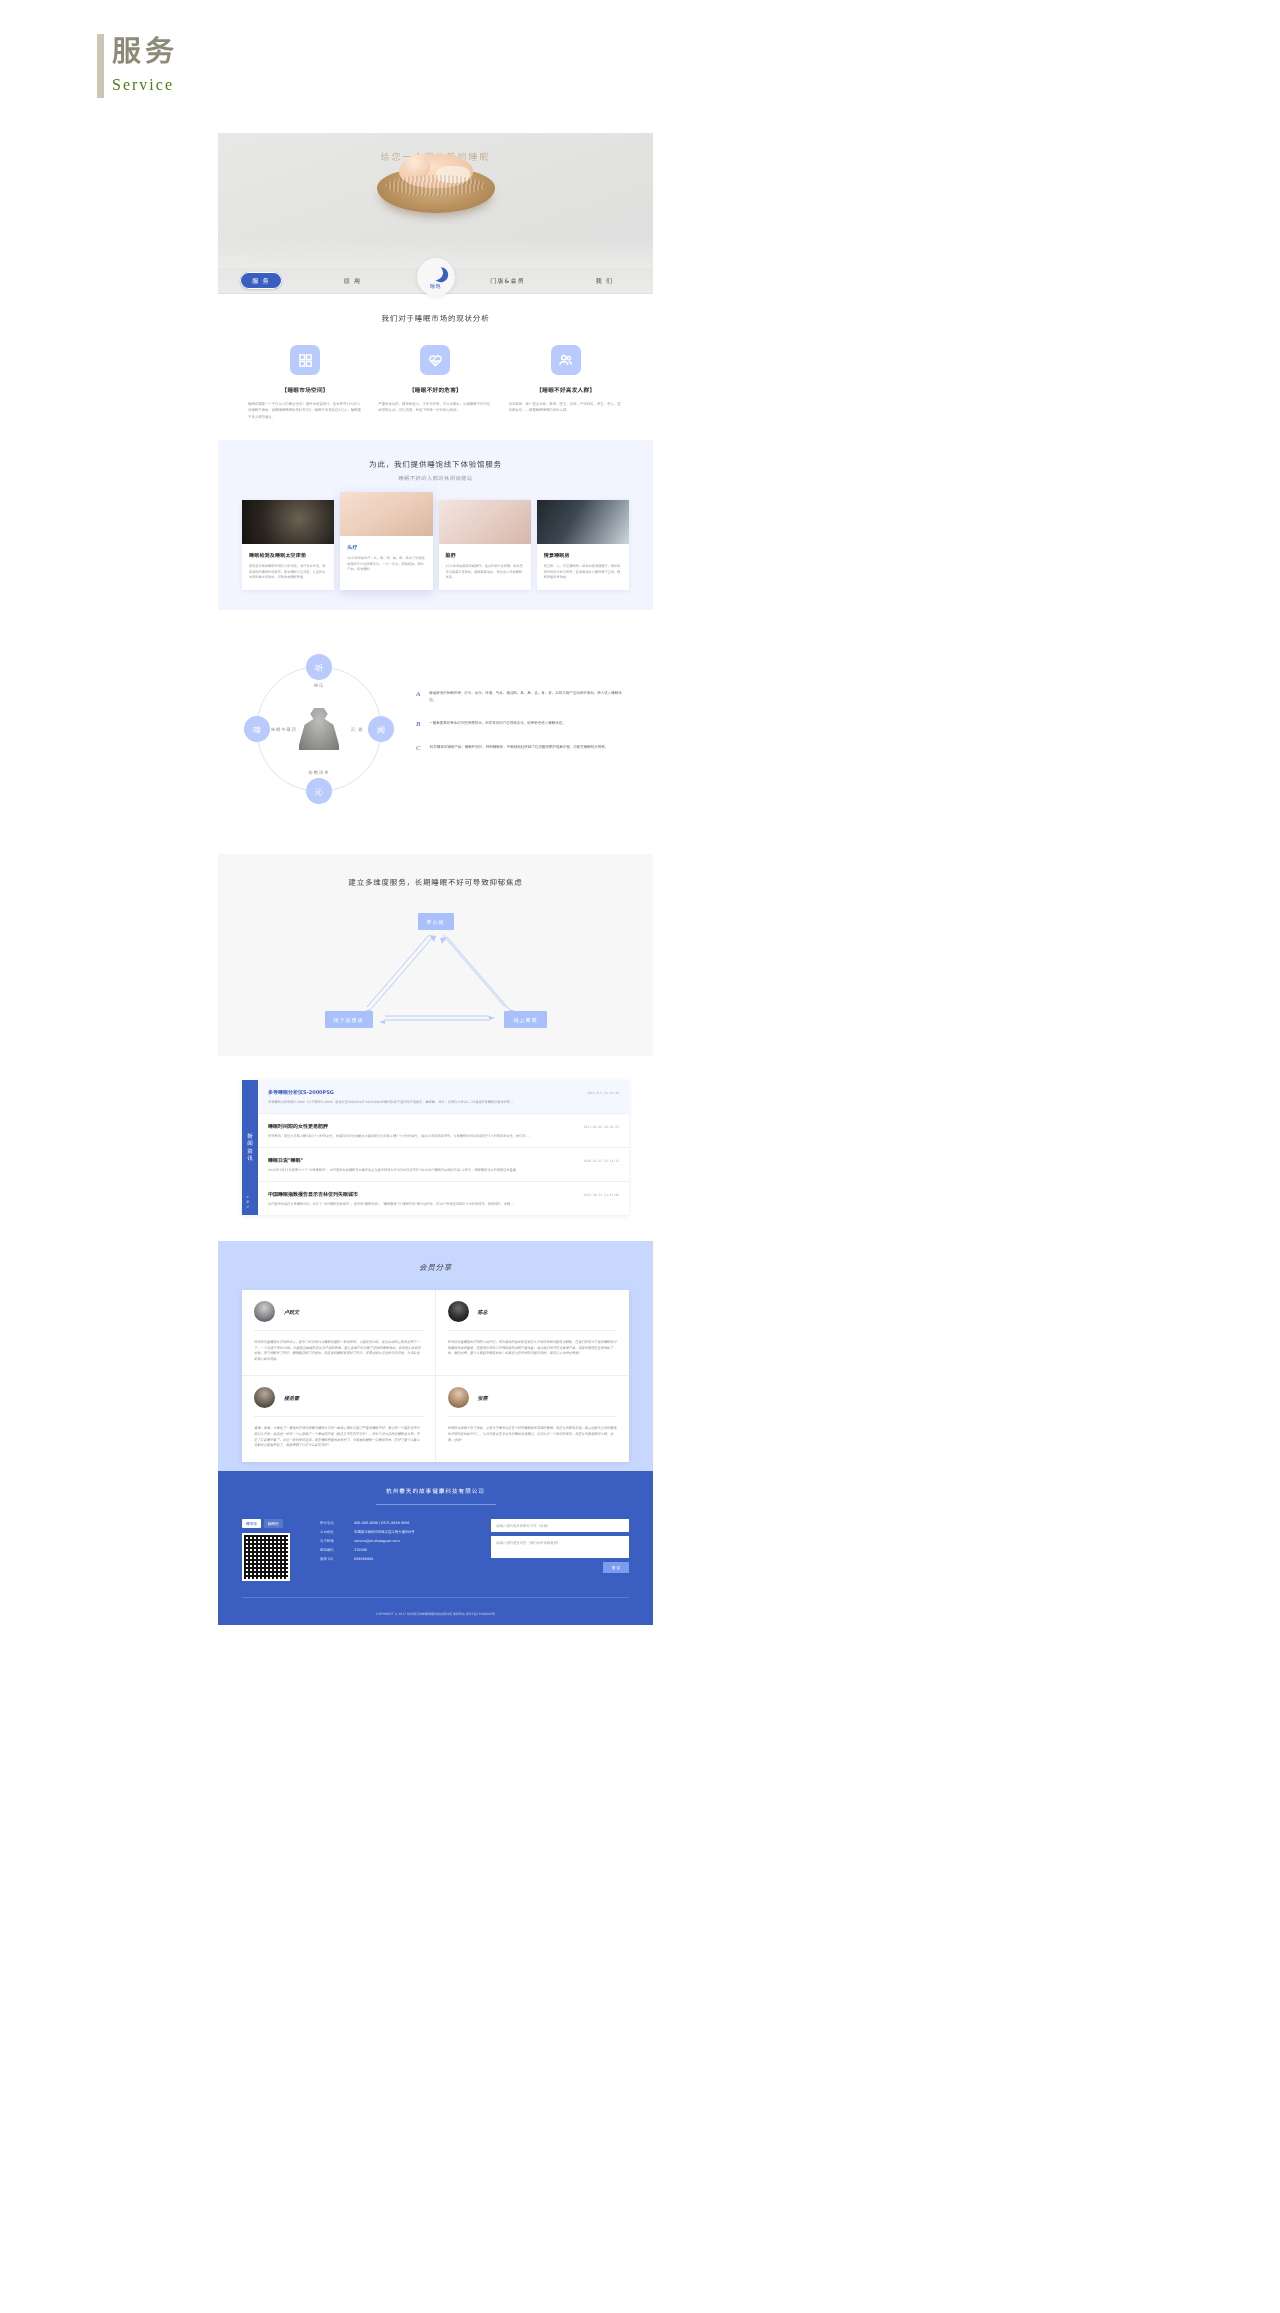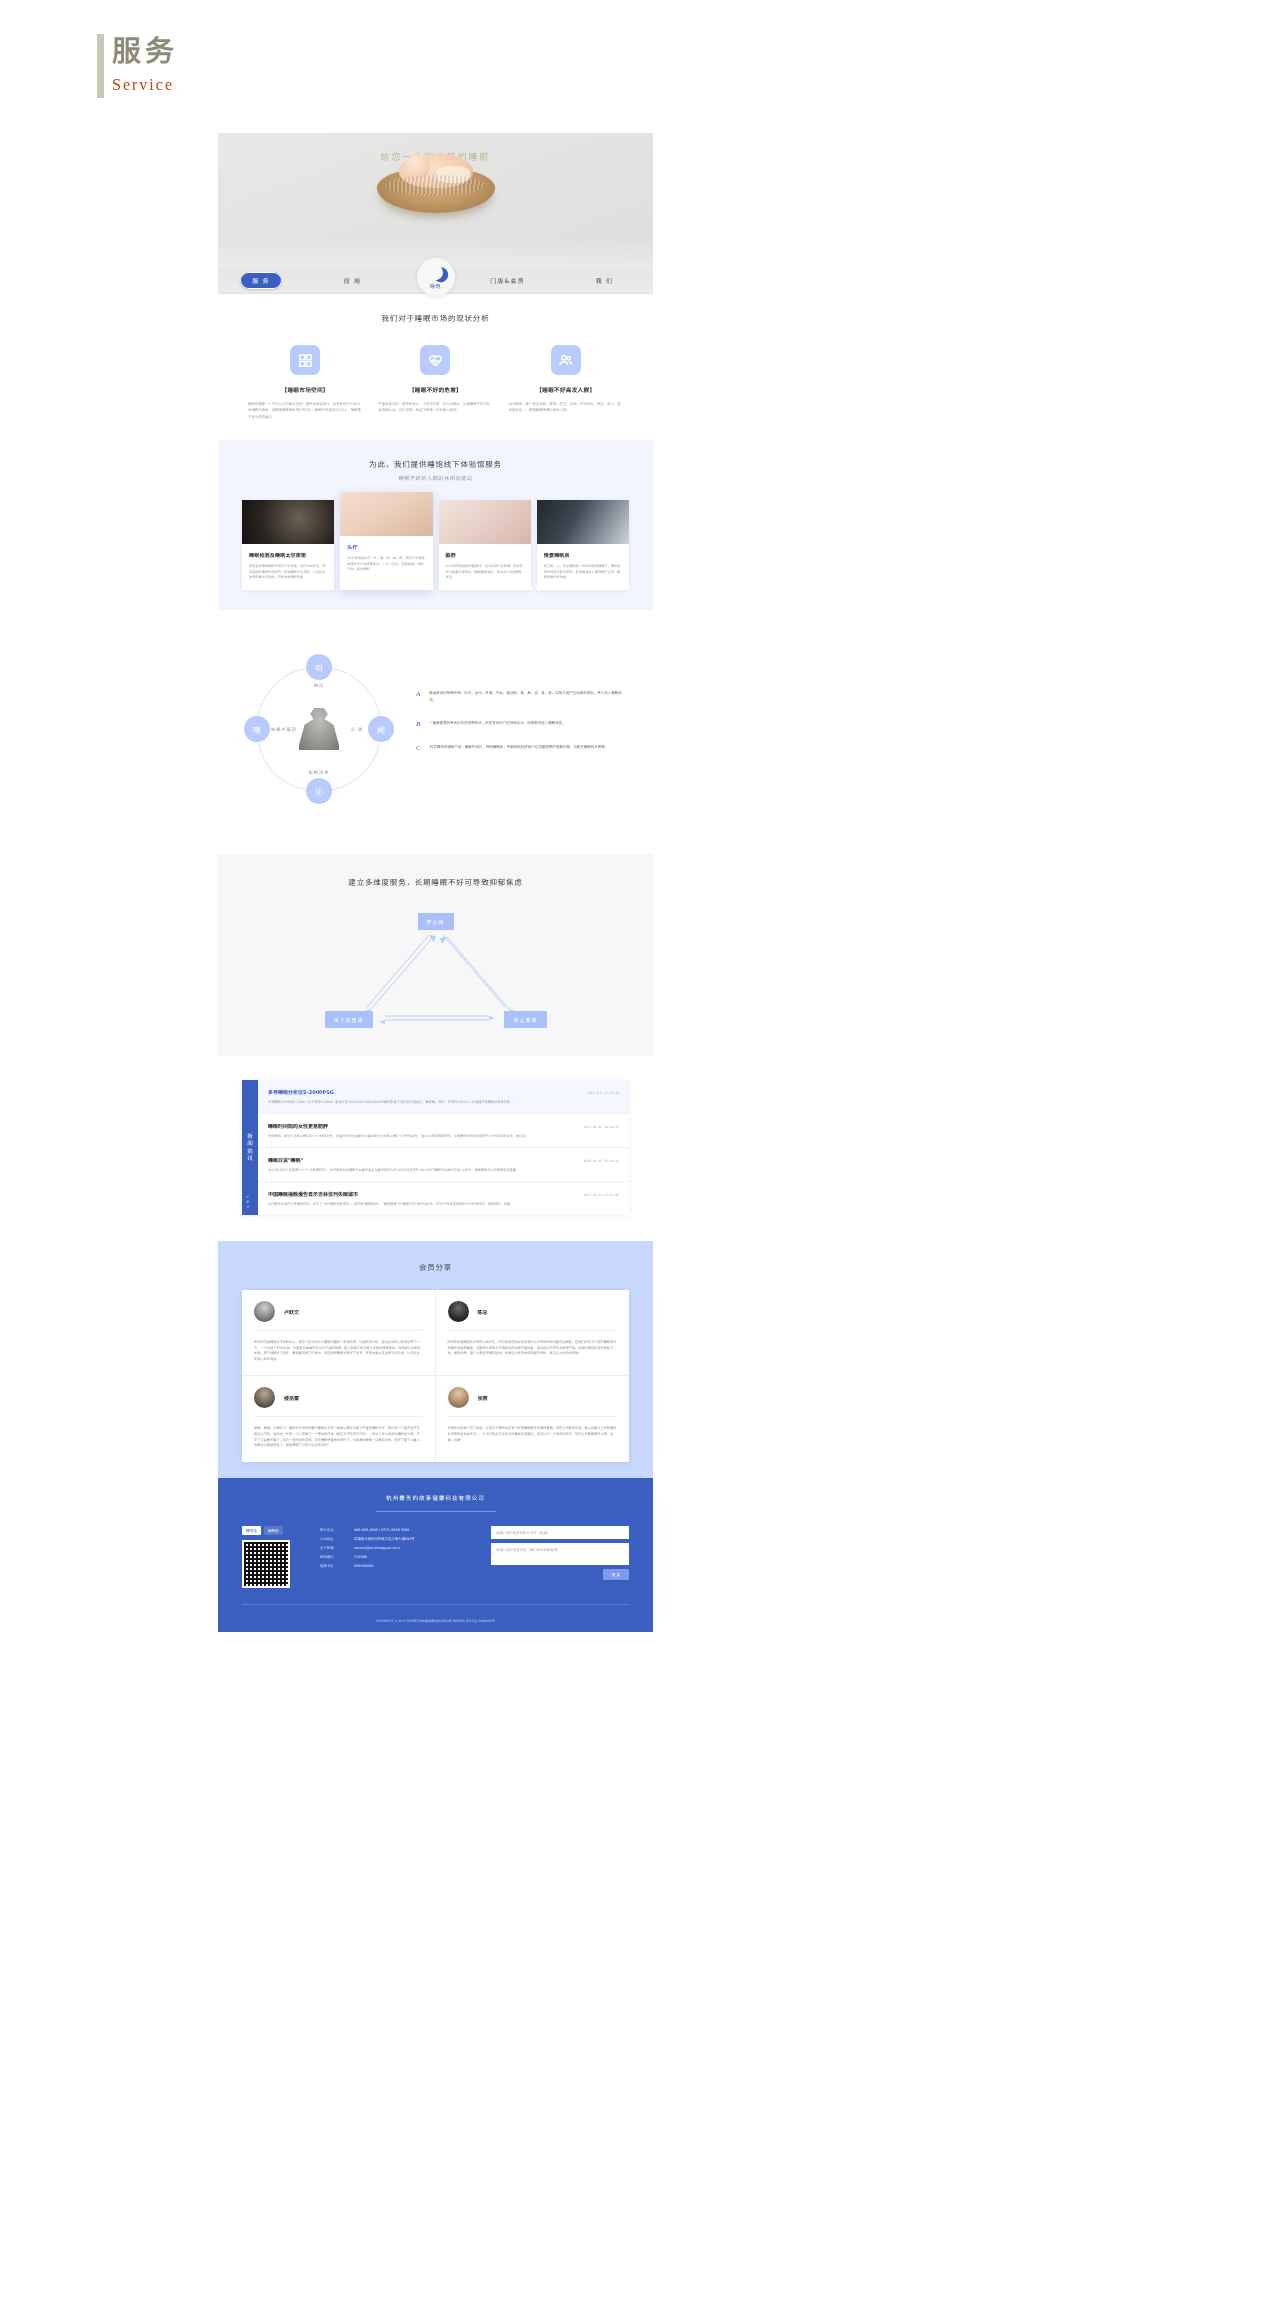--- a/index.html
+++ b/index.html
@@ -20,7 +20,7 @@
     line-height: 34px; font-family: "DejaVu Sans", sans-serif;
   }
   .page-head .txt .en {
-    font-size: 16px; color: #c2410c; letter-spacing: 2px; margin-top: 8px;
+    font-size: 16px; color: #4d7c0f; letter-spacing: 2px; margin-top: 8px;
     font-family: "Liberation Serif", serif;
   }
 

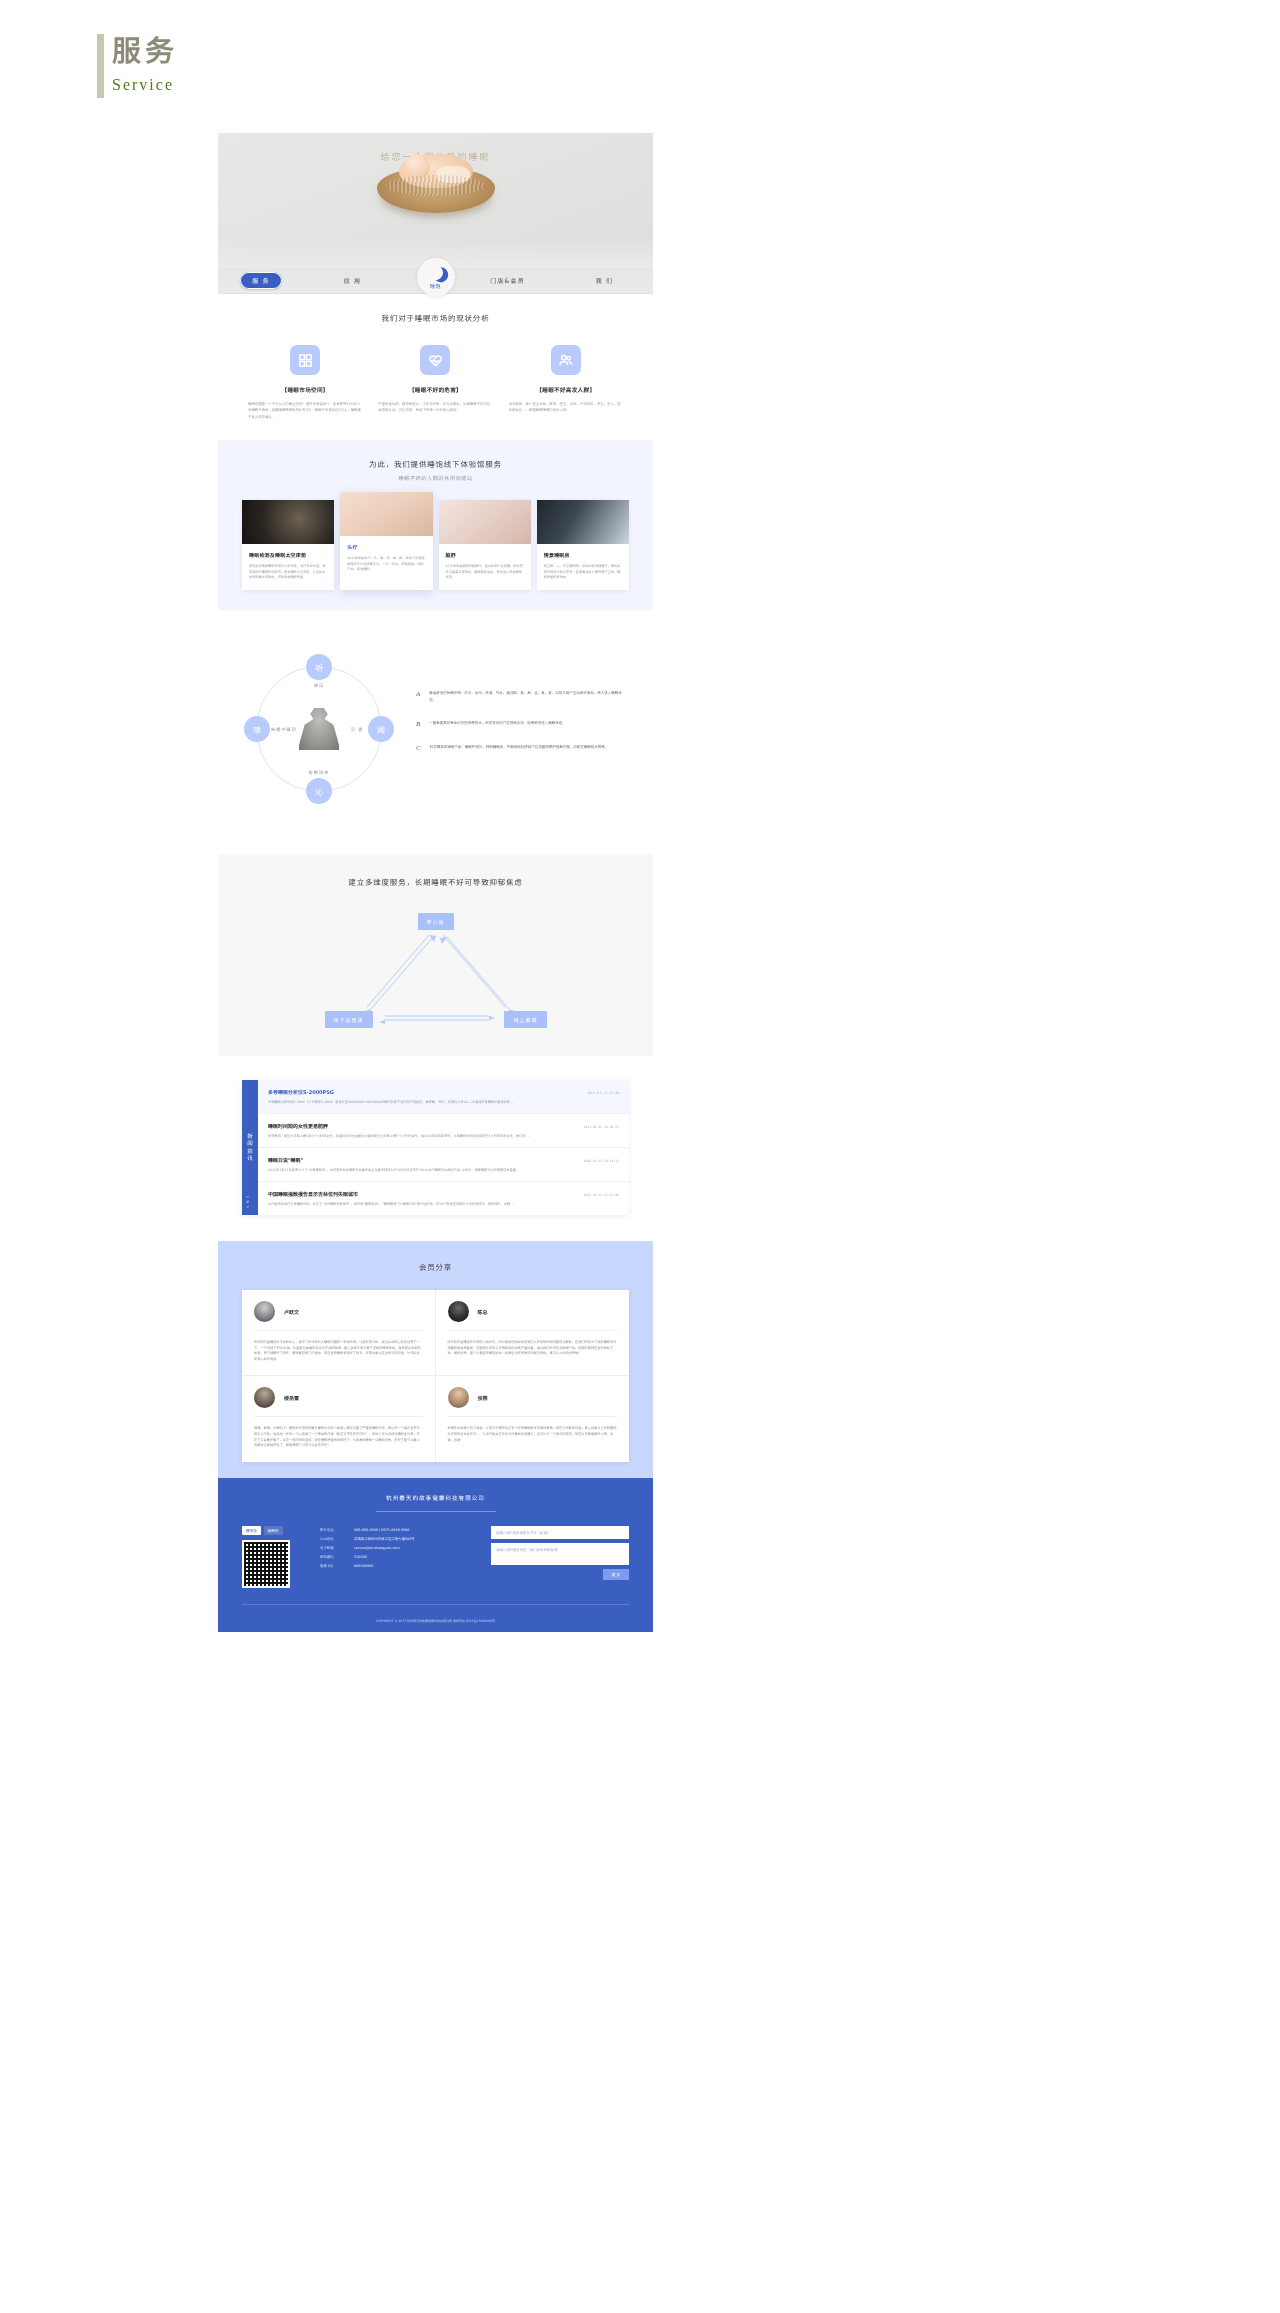--- a/index.html
+++ b/index.html
@@ -211,7 +211,7 @@
     font-family: "DejaVu Sans", sans-serif; }
 
   
-  .mem-sec { background: #c8d7fd; padding: 20px 0 16px; }
+  .mem-sec { background: #c8d7fd; padding: 20px 0 9px; font-style: italic; }
   .mem-grid { display: flex; flex-wrap: wrap; background: #fff; margin: 18px 24px 0;
     box-shadow: 0 1px 5px rgba(50,70,150,.12); }
   .mem { width: 50%; padding: 11px 12px 13px; }

